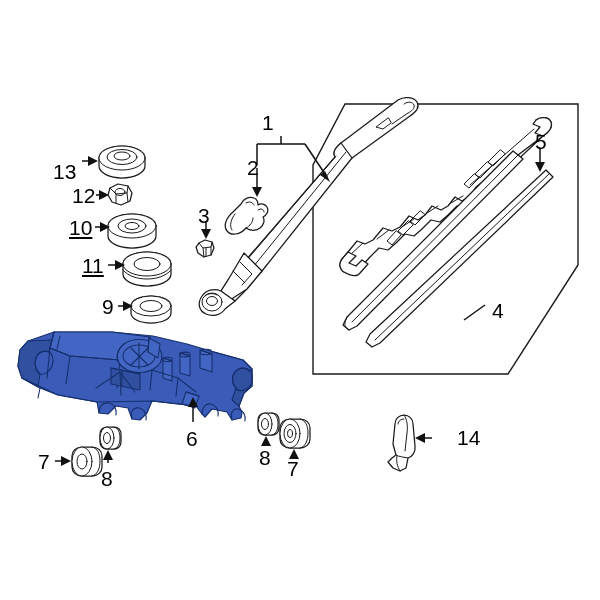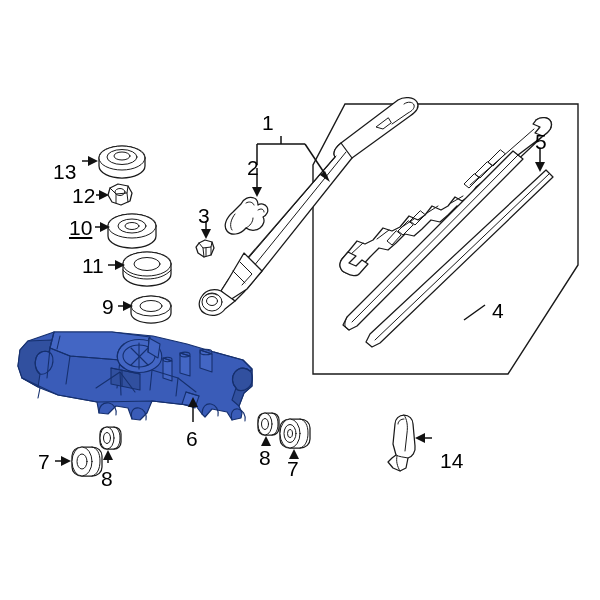--- a/index.html
+++ b/index.html
@@ -432,7 +432,7 @@
 
   <div class="num" style="left:69px; top:217px;text-decoration:underline;">10</div>
 
-  <div class="num" style="left:82px; top:255px;">11</div>
+  <div class="num" style="left:82px; top:255px;text-decoration:underline;">11</div>
 
   <div class="num" style="left:72px; top:185px;">12</div>
 

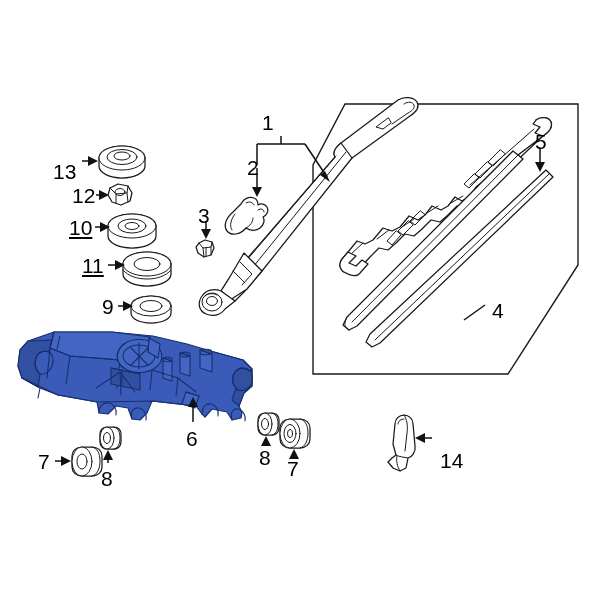--- a/index.html
+++ b/index.html
@@ -438,7 +438,7 @@
 
   <div class="num" style="left:53px; top:151px;margin-top:10px;">13</div>
 
-  <div class="num" style="left:440px; top:427px;margin-top:23px;">14</div>
+  <div class="num" style="left:457px; top:427px;">14</div>
 
 </div>
 

